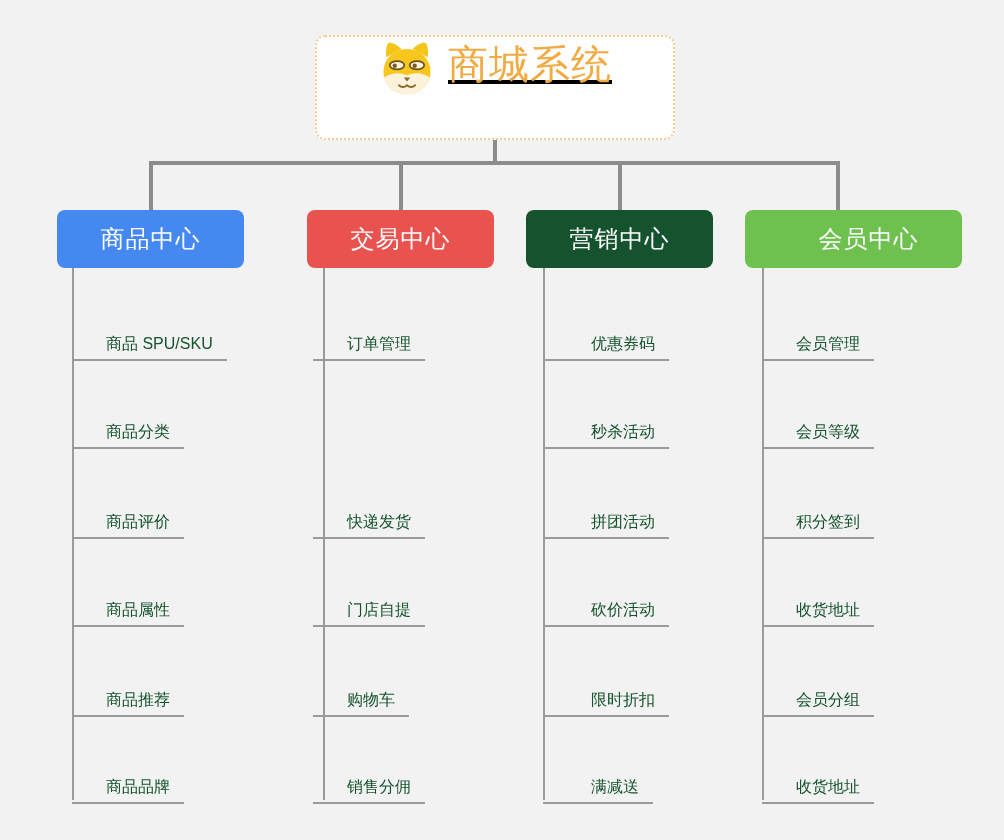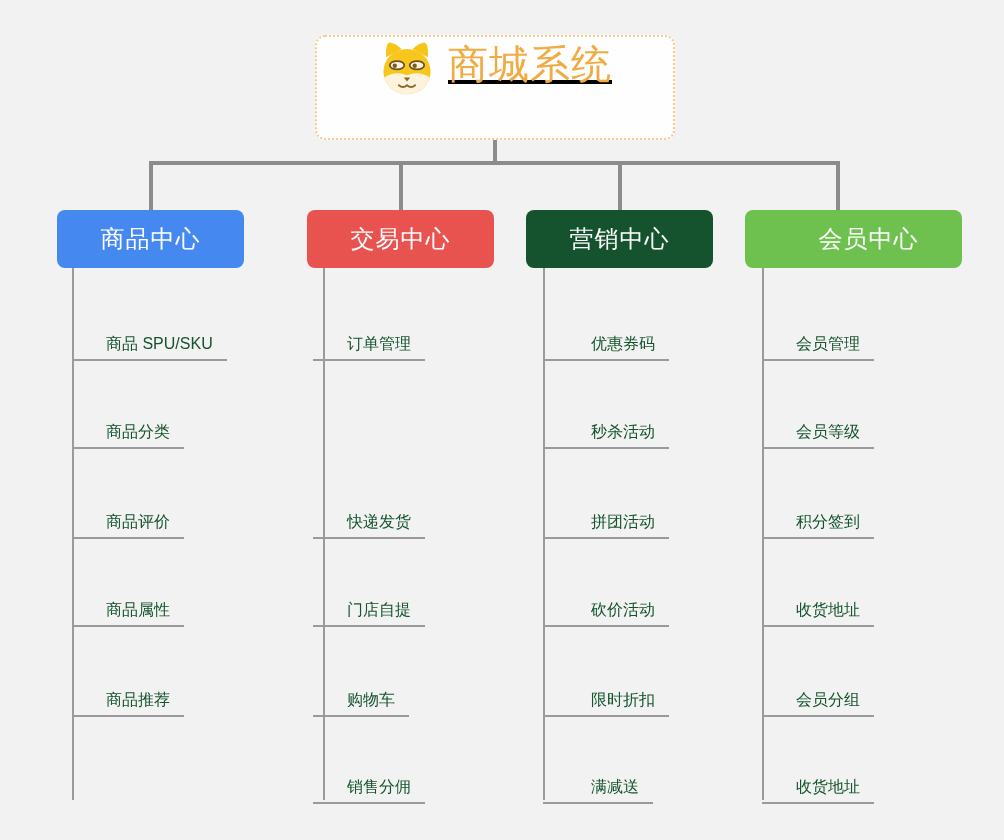--- a/index.html
+++ b/index.html
@@ -178,6 +178,7 @@
   <div class="sub-item col-0 row-2">商品评价</div>
   <div class="sub-item col-0 row-3">商品属性</div>
   <div class="sub-item col-0 row-4">商品推荐</div>
+  <div class="sub-item col-0 row-5">商品品牌</div>
 
   <div class="sub-item col-1 row-0">订单管理</div>
   <div class="sub-item col-1 row-2">快递发货</div>

